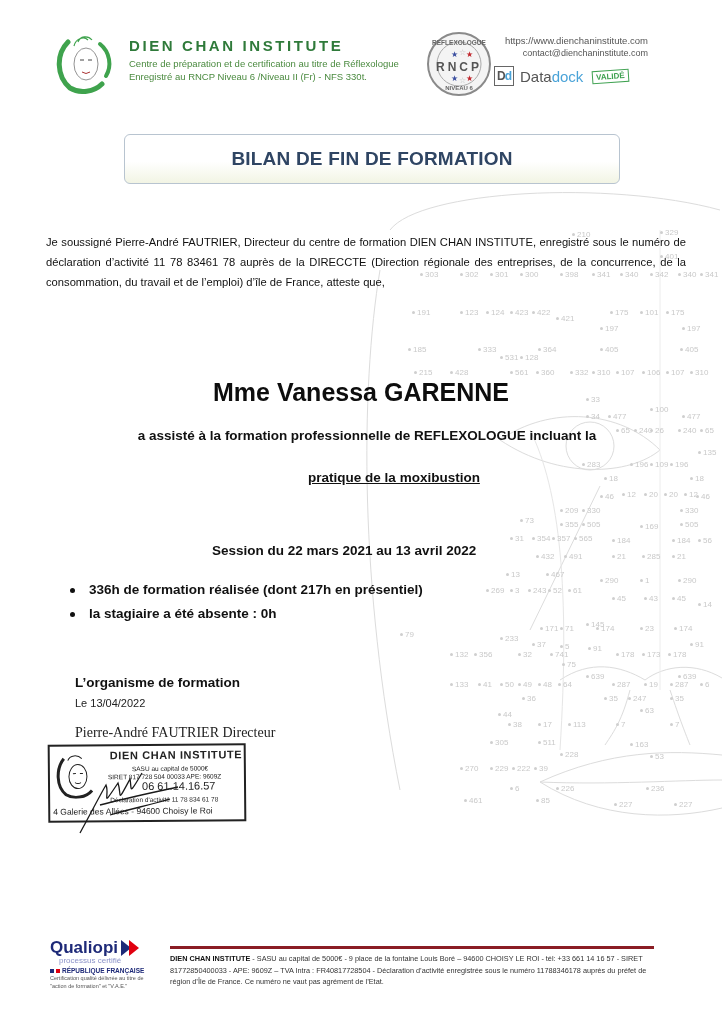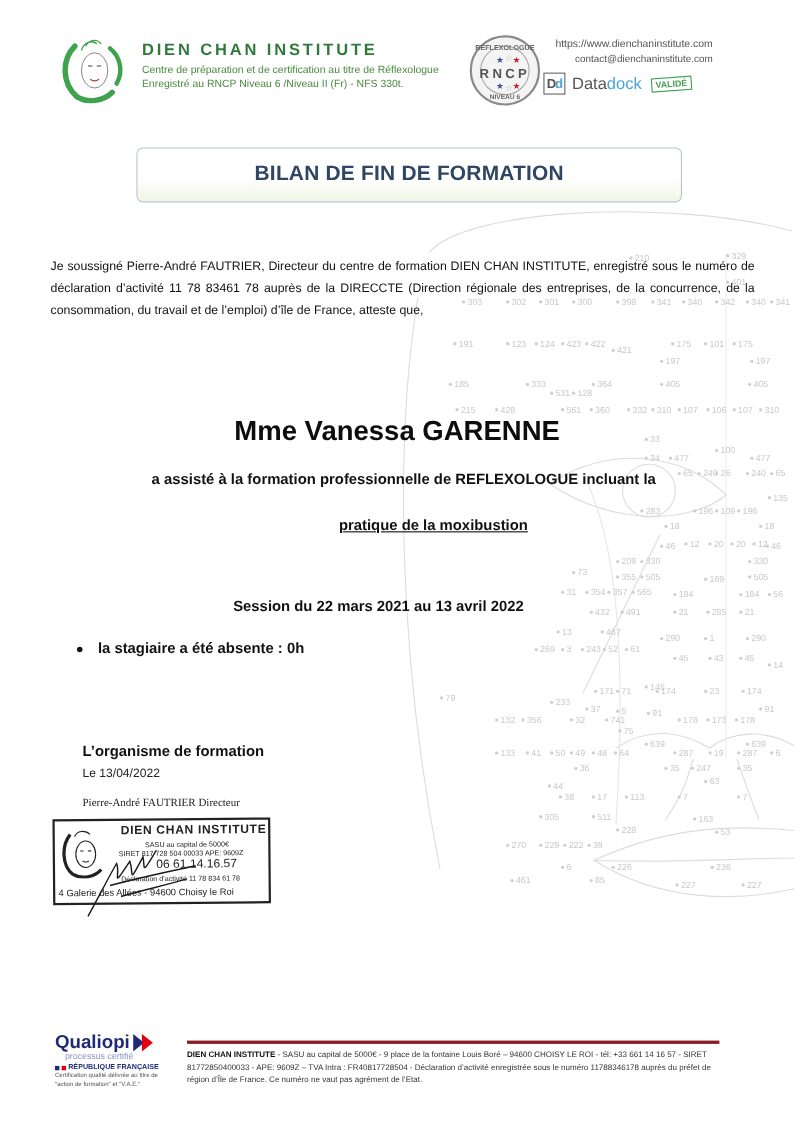--- a/index.html
+++ b/index.html
@@ -312,6 +312,10 @@
 <ul class="bullets">
   <li>
       <span class="dot"></span>
+      <span>336h de formation réalisée (dont 217h en présentiel)</span>
+    </li>
+  <li>
+      <span class="dot"></span>
       <span>la stagiaire a été absente : 0h</span>
     </li>
 </ul>

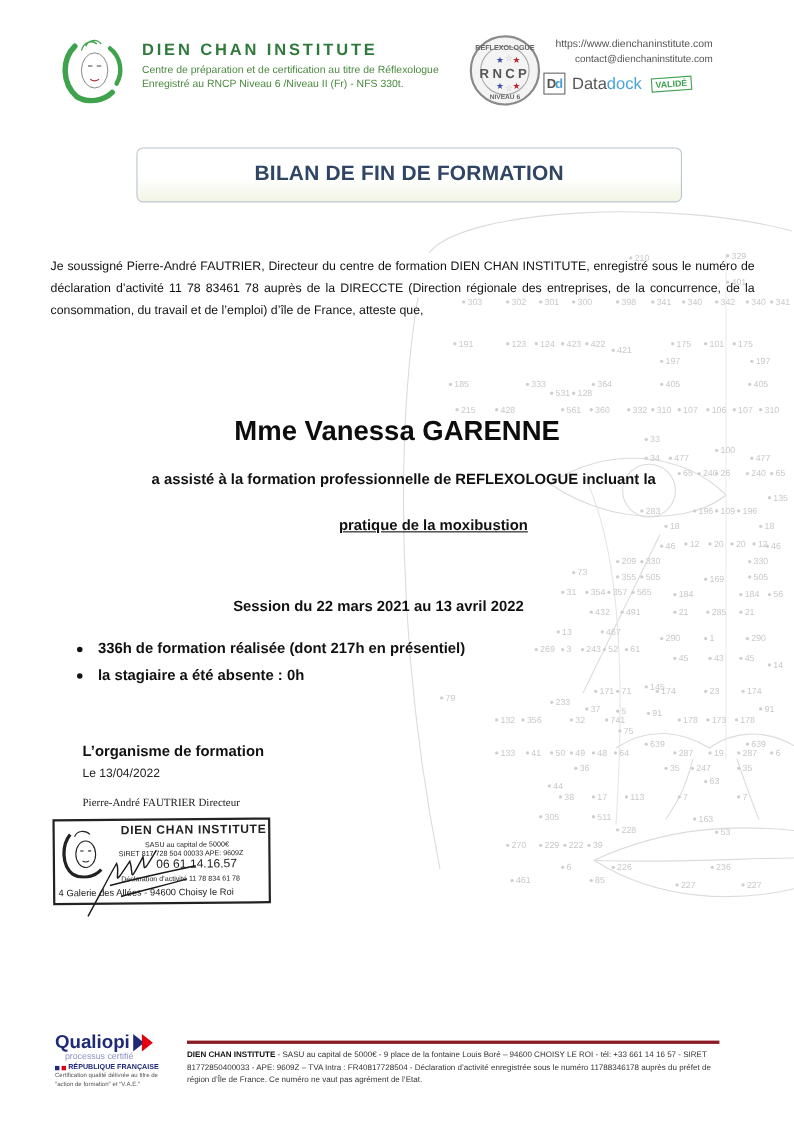--- a/index.html
+++ b/index.html
@@ -47,7 +47,7 @@
 
   .org { position: absolute; left: 75px; top: 675px; font-size: 13.5px; font-weight: bold; color: #111; }
   .date { position: absolute; left: 75px; top: 697px; font-size: 11px; color: #222; }
-  .signer { position: absolute; left: 75px; top: 725px; font-family: "Liberation Serif", serif; font-size: 10px; color: #222; }
+  .signer { position: absolute; left: 75px; top: 725px; font-family: "Liberation Serif", serif; font-size: 14px; color: #222; }
 
   
   .stamp { position: absolute; left: 48px; top: 744px; width: 198px; height: 78px; border: 2px solid #222; transform: rotate(-0.5deg); font-family: "Liberation Sans", sans-serif; color: #222; }

